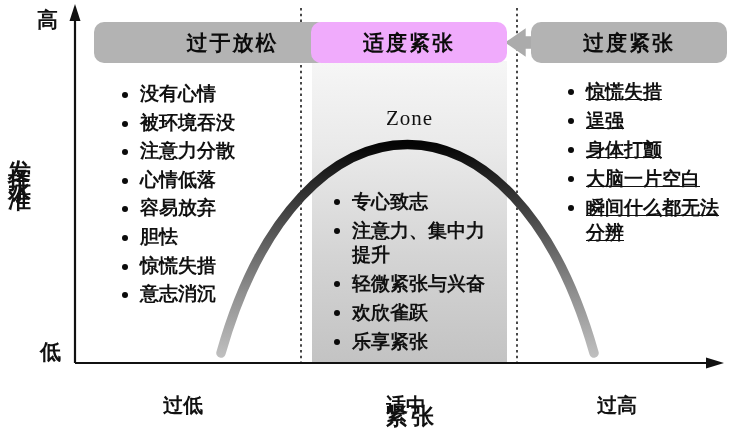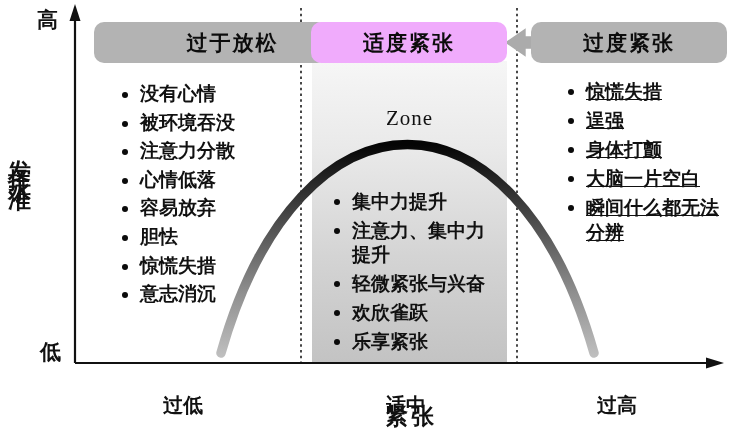--- a/index.html
+++ b/index.html
@@ -147,7 +147,7 @@
   <div class="blist list-mid">
     <div class="item">
         <span class="dot"></span>
-        <span class="txt">集中力提升</span>
+        <span class="txt">专心致志</span>
       </div>
     <div class="item">
         <span class="dot"></span>

